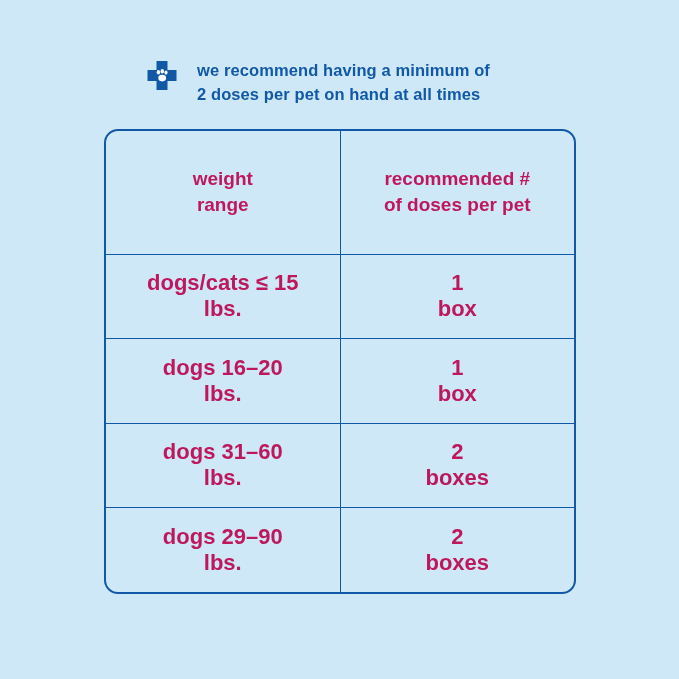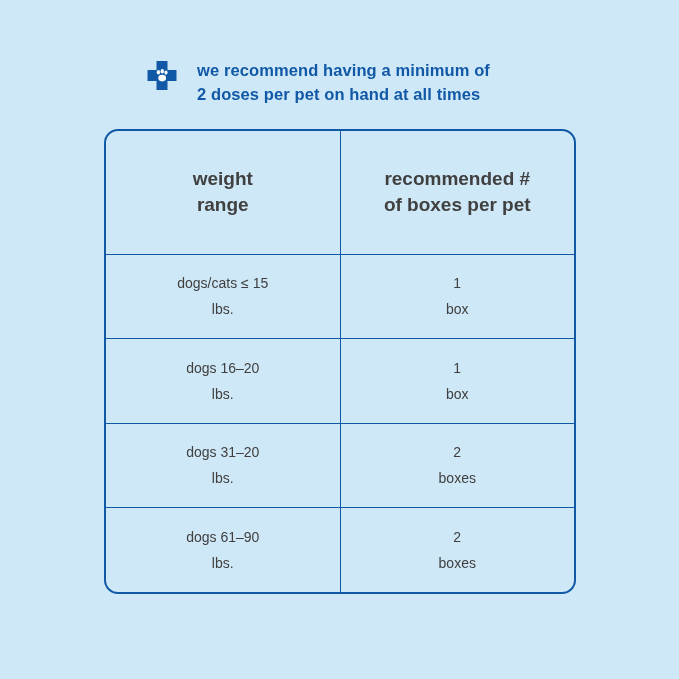--- a/index.html
+++ b/index.html
@@ -69,7 +69,7 @@
     border: 1px solid #1159a6;
     text-align: center;
     vertical-align: middle;
-    color: #404040;
+    color: #be185d;
     padding: 4px 24px;
     box-sizing: border-box;
     margin-left: 48px;

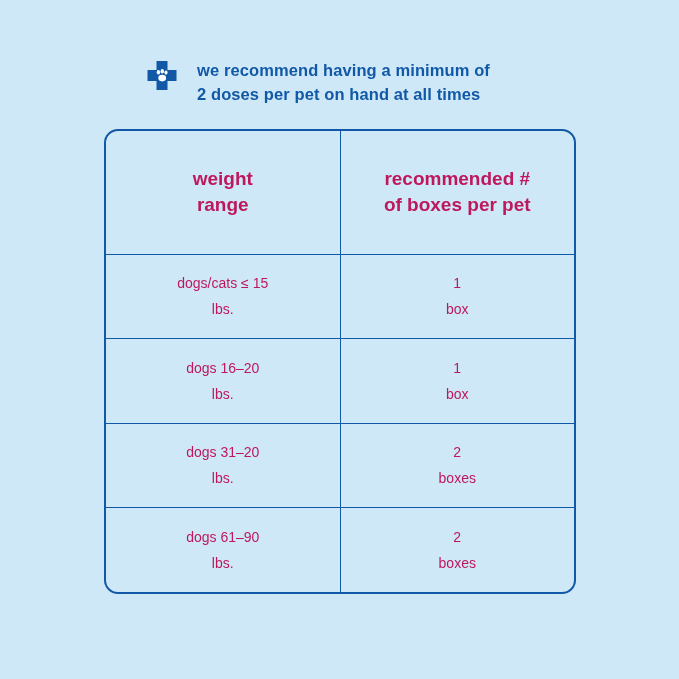--- a/index.html
+++ b/index.html
@@ -124,7 +124,7 @@
         <th class="col-weight" style="white-space: pre-line;">weight
 range</th>
         <th class="col-boxes" style="white-space: pre-line;">recommended #
-of boxes per pet</th>
+of doses per pet</th>
       </tr>
 
       <tr>

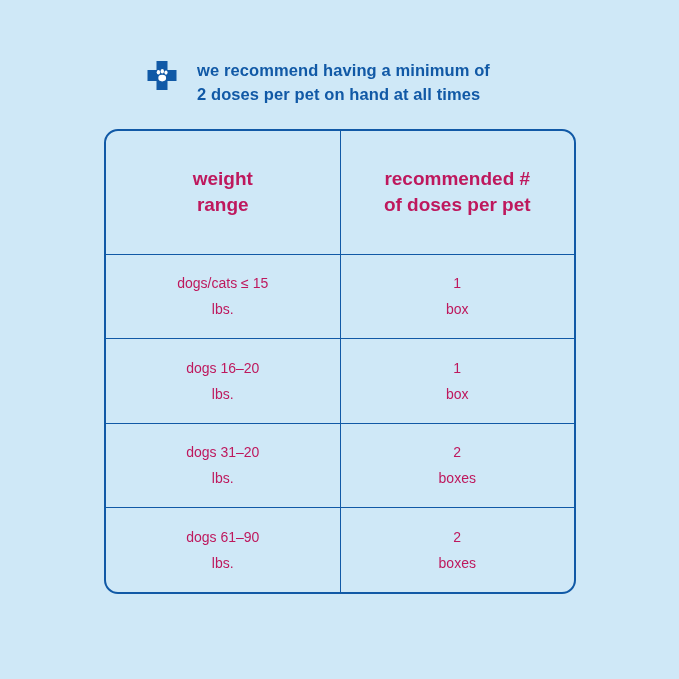--- a/index.html
+++ b/index.html
@@ -87,9 +87,9 @@
     height: 105px;
   }
   table.dose-table td {
-    font-size: 14px;
+    font-size: 22px;
     line-height: 26px;
-    font-weight: 400;
+    font-weight: 700;
     height: 72px;
   }
   .col-weight { width: 50%; }

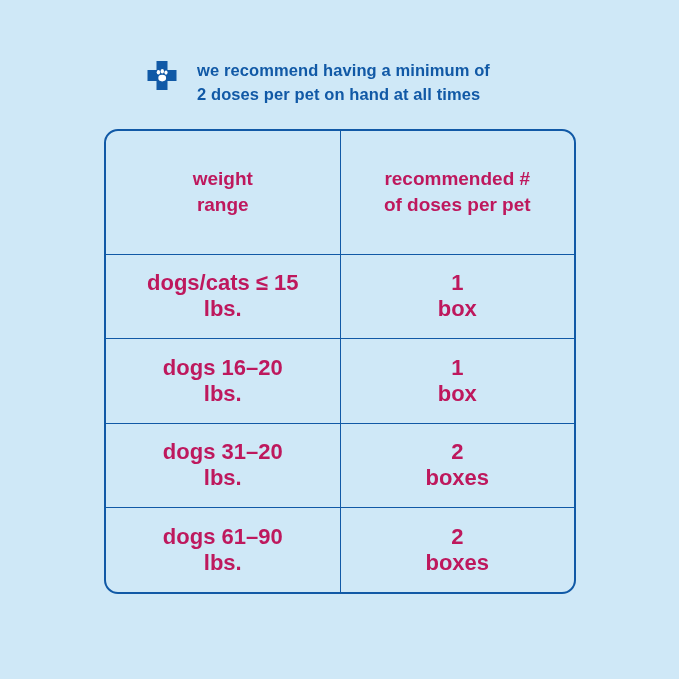--- a/index.html
+++ b/index.html
@@ -151,7 +151,7 @@
 
       <tr>
         <td>
-          <span>dogs 31–20</span>
+          <span>dogs 31–60</span>
           <span class="cell-line2">lbs.</span>
         </td>
         <td>

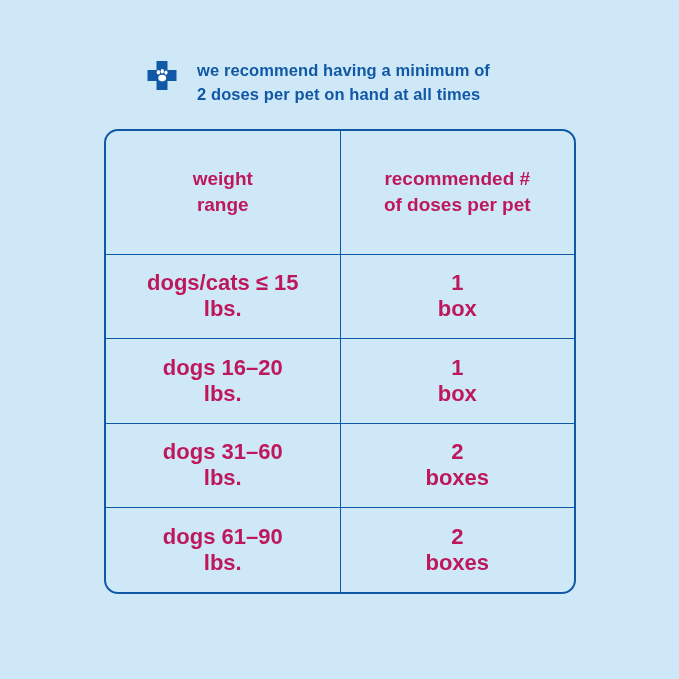--- a/index.html
+++ b/index.html
@@ -162,7 +162,7 @@
 
       <tr>
         <td>
-          <span>dogs 61–90</span>
+          <span>dogs 29–90</span>
           <span class="cell-line2">lbs.</span>
         </td>
         <td>

